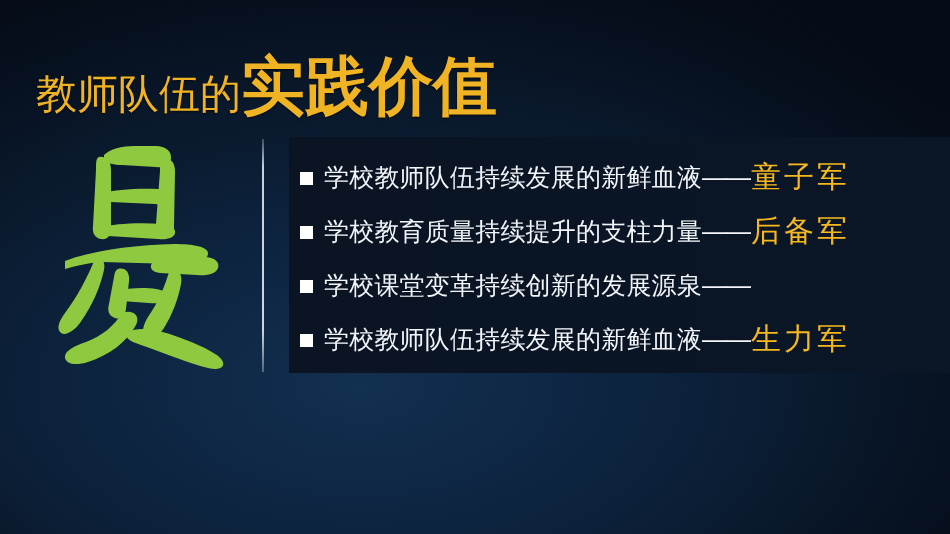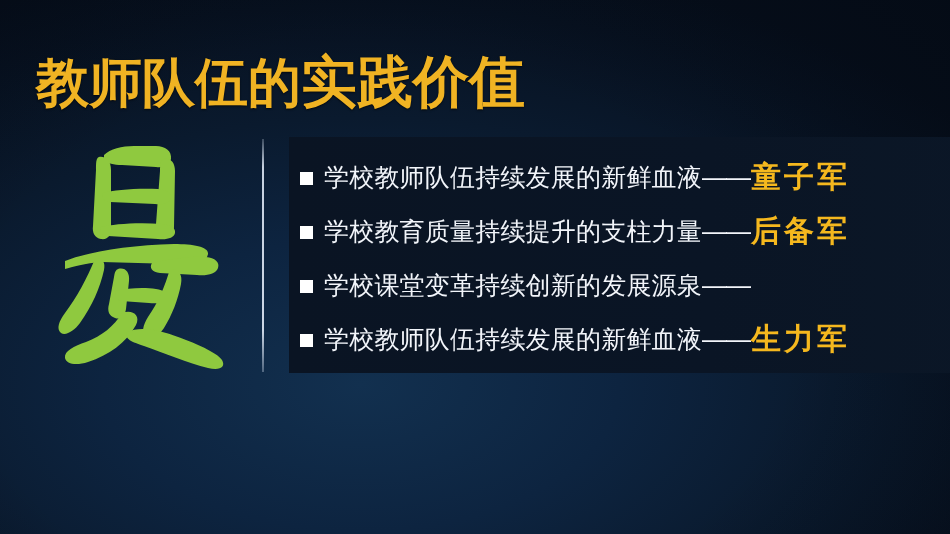--- a/index.html
+++ b/index.html
@@ -37,8 +37,8 @@
     text-shadow: 0 1px 2px rgba(0,0,0,0.65);
   }
   #title .t-small {
-    font-size: 53px;
-    font-weight: bold;
+    font-size: 41px;
+    font-weight: normal;
     letter-spacing: 0px;
     vertical-align: baseline;
     text-align: center;

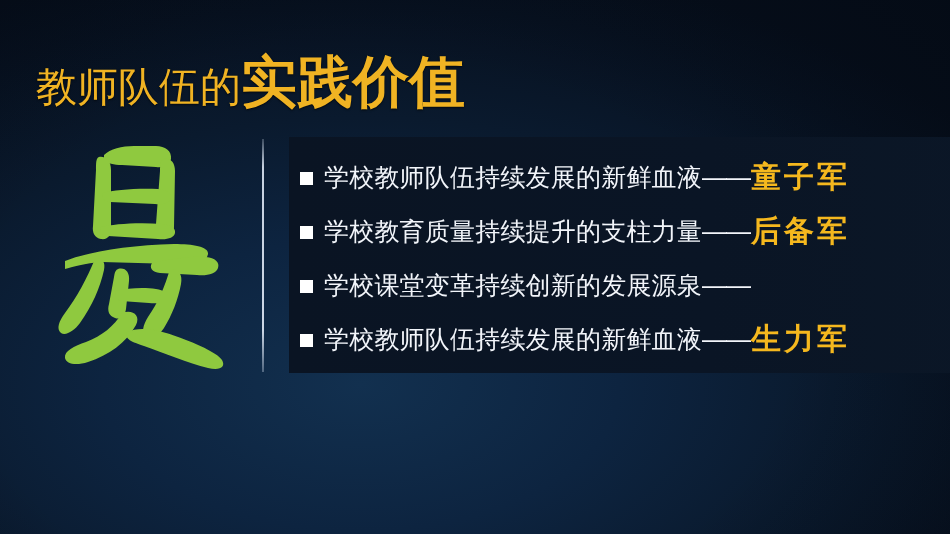--- a/index.html
+++ b/index.html
@@ -44,7 +44,7 @@
     text-align: center;
   }
   #title .t-large {
-    font-size: 56px;
+    font-size: 64px;
     font-weight: bold;
     letter-spacing: 0px;
     vertical-align: baseline;

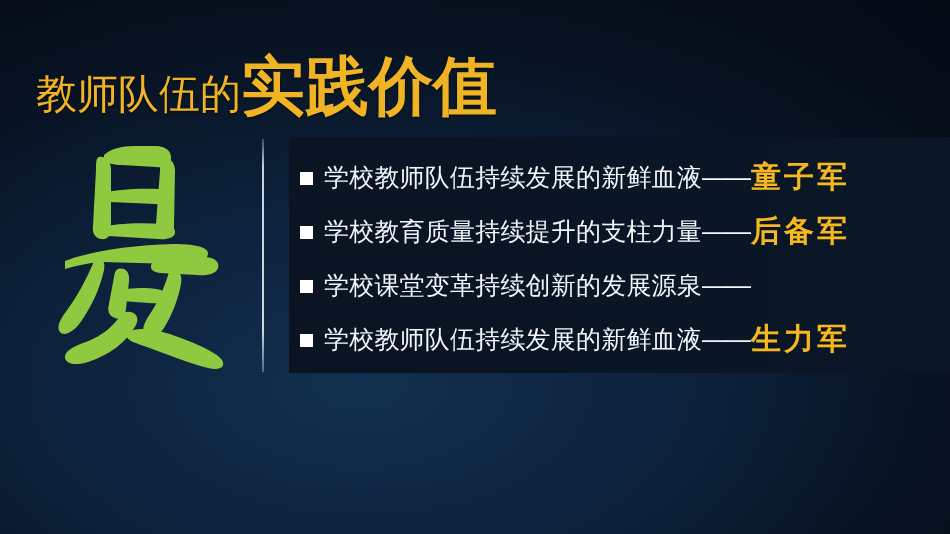--- a/index.html
+++ b/index.html
@@ -123,7 +123,7 @@
   .bullet-highlight {
     font-family: "Liberation Serif", "DejaVu Serif", serif;
     font-size: 30px;
-    font-weight: bold;
+    font-weight: normal;
     color: #f5b81e;
     letter-spacing: 3px;
     line-height: 1;

